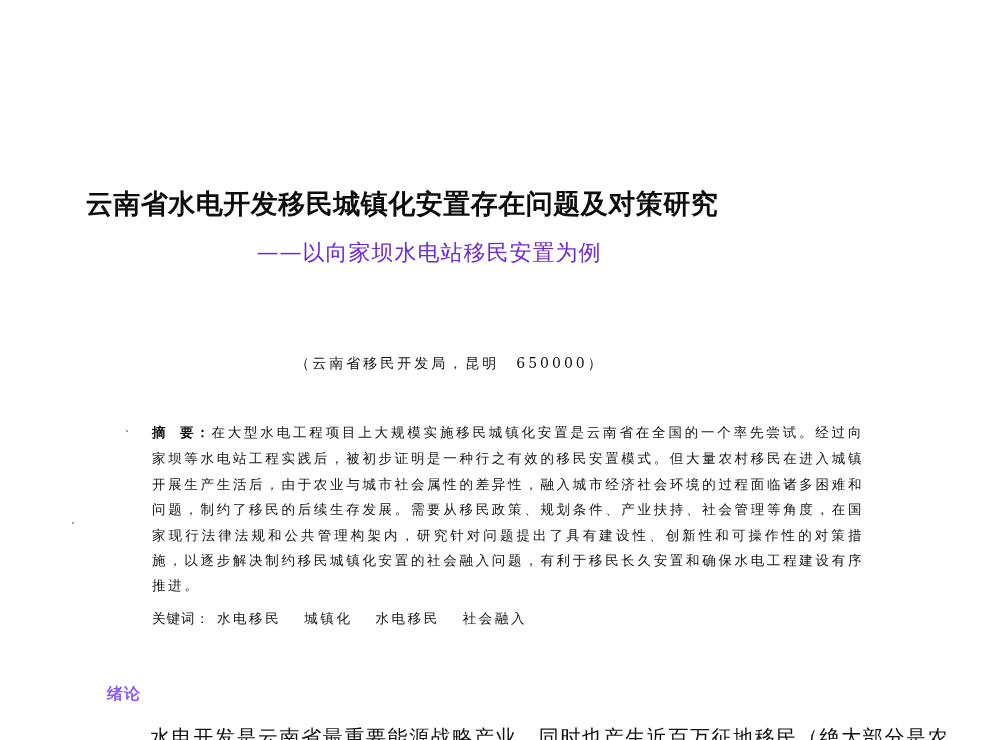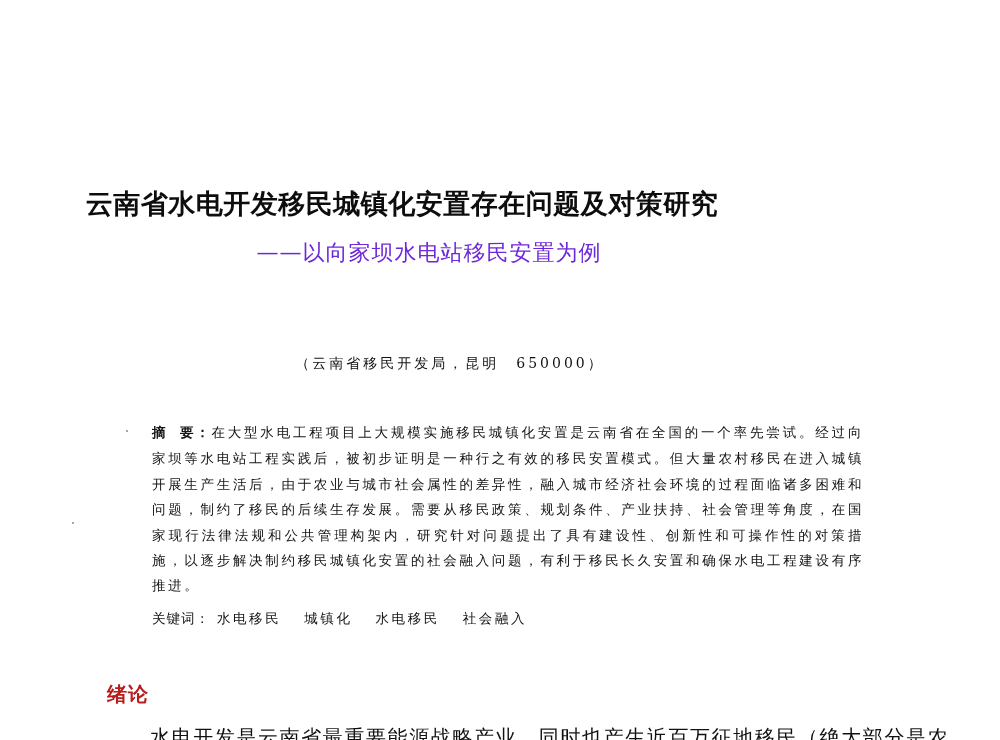--- a/index.html
+++ b/index.html
@@ -119,9 +119,9 @@
       top: 680px;
       font-family: "DejaVu Sans", sans-serif;
       font-weight: bold;
-      font-size: 20px;
+      font-size: 16px;
       line-height: 28px;
-      color: #b91c1c;
+      color: #8b5cf6;
       letter-spacing: 1px;
     }
     .body-text {

